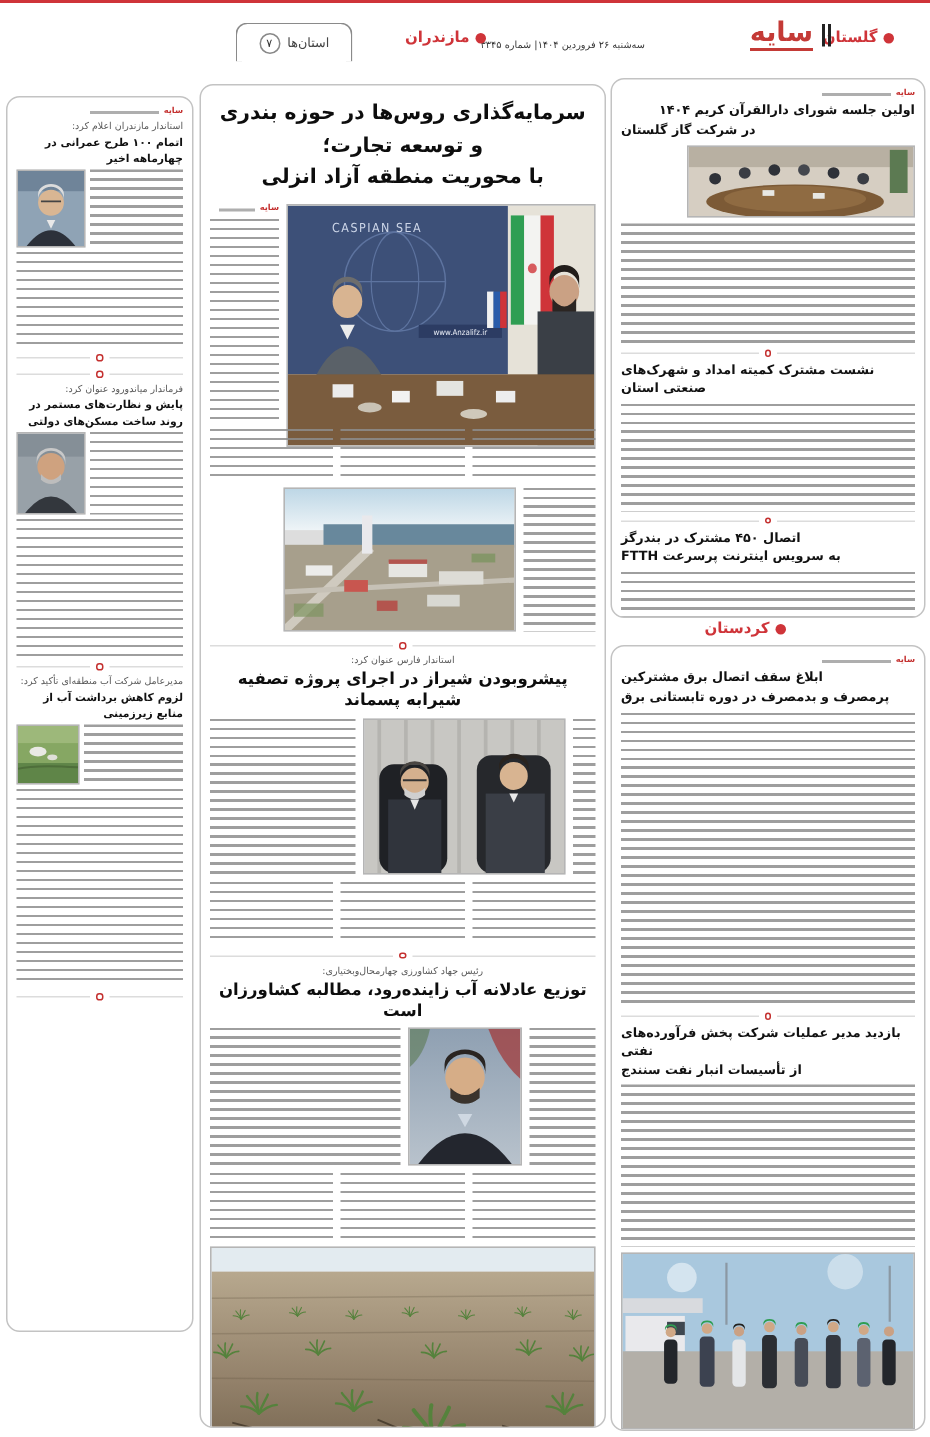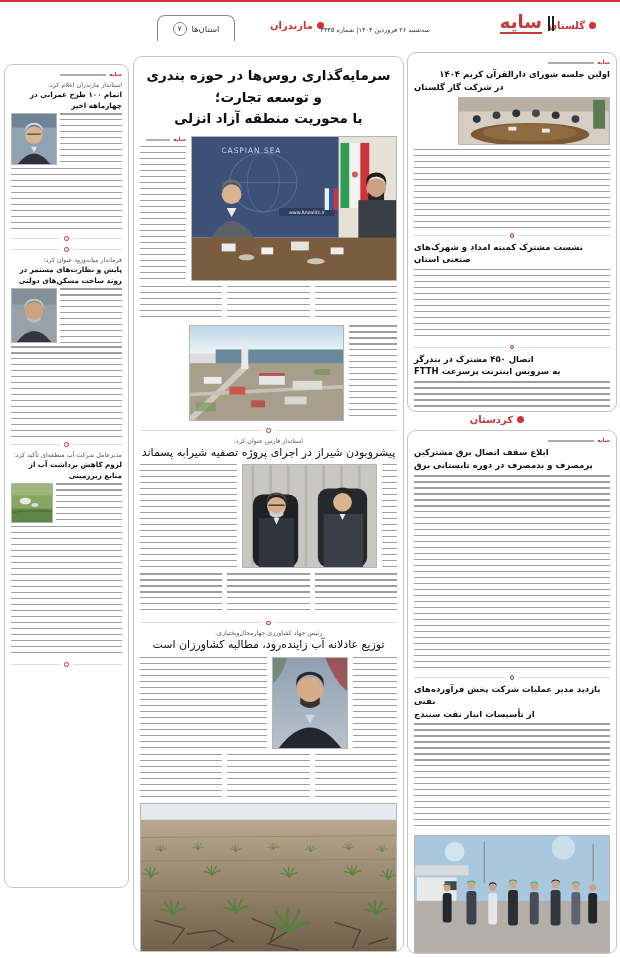--- a/index.html
+++ b/index.html
@@ -158,7 +158,7 @@
     <div class="lead-h" style="margin-top:-6px">با محوریت منطقه آزاد انزلی</div>
 
     <div class="row" style="height:145px">
-      <div class="ph" style="width:206px;height:145px">
+      <div class="ph" style="width:206px;height:162px">
         <svg width="100%" height="100%" viewBox="0 0 206 145" preserveAspectRatio="none">
           <rect width="206" height="145" fill="#e6e2d8"></rect>
           <rect x="0" y="0" width="148" height="102" fill="#3d5078"></rect>

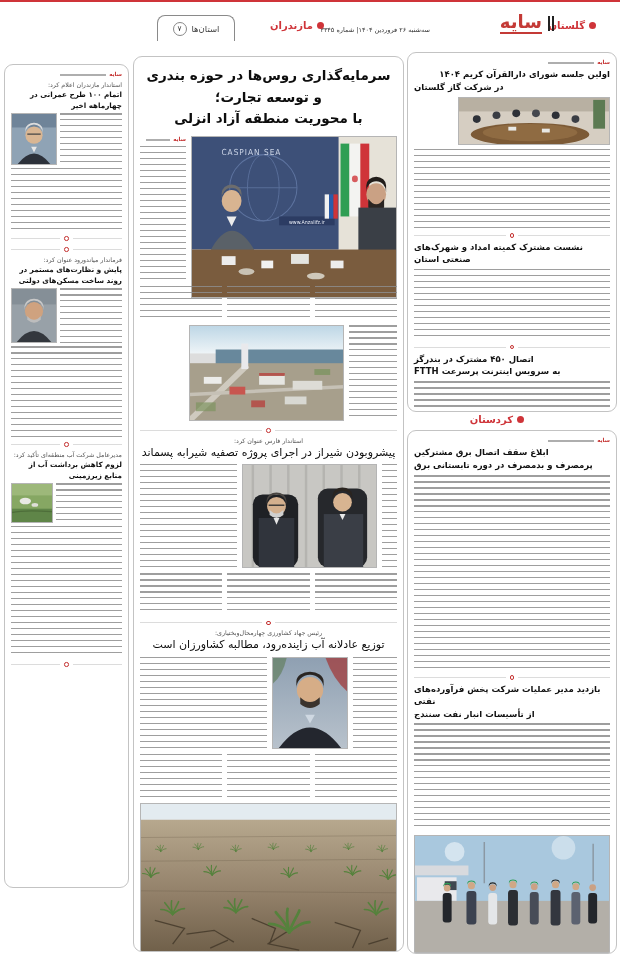--- a/index.html
+++ b/index.html
@@ -36,7 +36,7 @@
   .m-head { font-size:7.2px; font-weight:bold; color:#111; line-height:1.45; margin-bottom:2px; }
   .col-h { font-size:8.5px; font-weight:bold; color:#111; line-height:1.4; text-align:left; margin:1px 0 3px; }
   .lead-h { font-size:13.5px; font-weight:800; color:#0d0d0d; text-align:center; line-height:1.6; margin:2px 0 6px; }
-  .sub-h { font-size:11px; font-weight:400; color:#0d0d0d; text-align:center; line-height:1.3; margin:0 0 4px; }
+  .sub-h { font-size:11px; font-weight:700; color:#0d0d0d; text-align:center; line-height:1.3; margin:0 0 4px; }
 
   .greek { background-image:repeating-linear-gradient(180deg,#8d8d8d 0,#8d8d8d 1.5px,transparent 1.5px,transparent 6px); opacity:.85; }
   .wrap { display:flex; gap:3px; margin-bottom:3px; }

